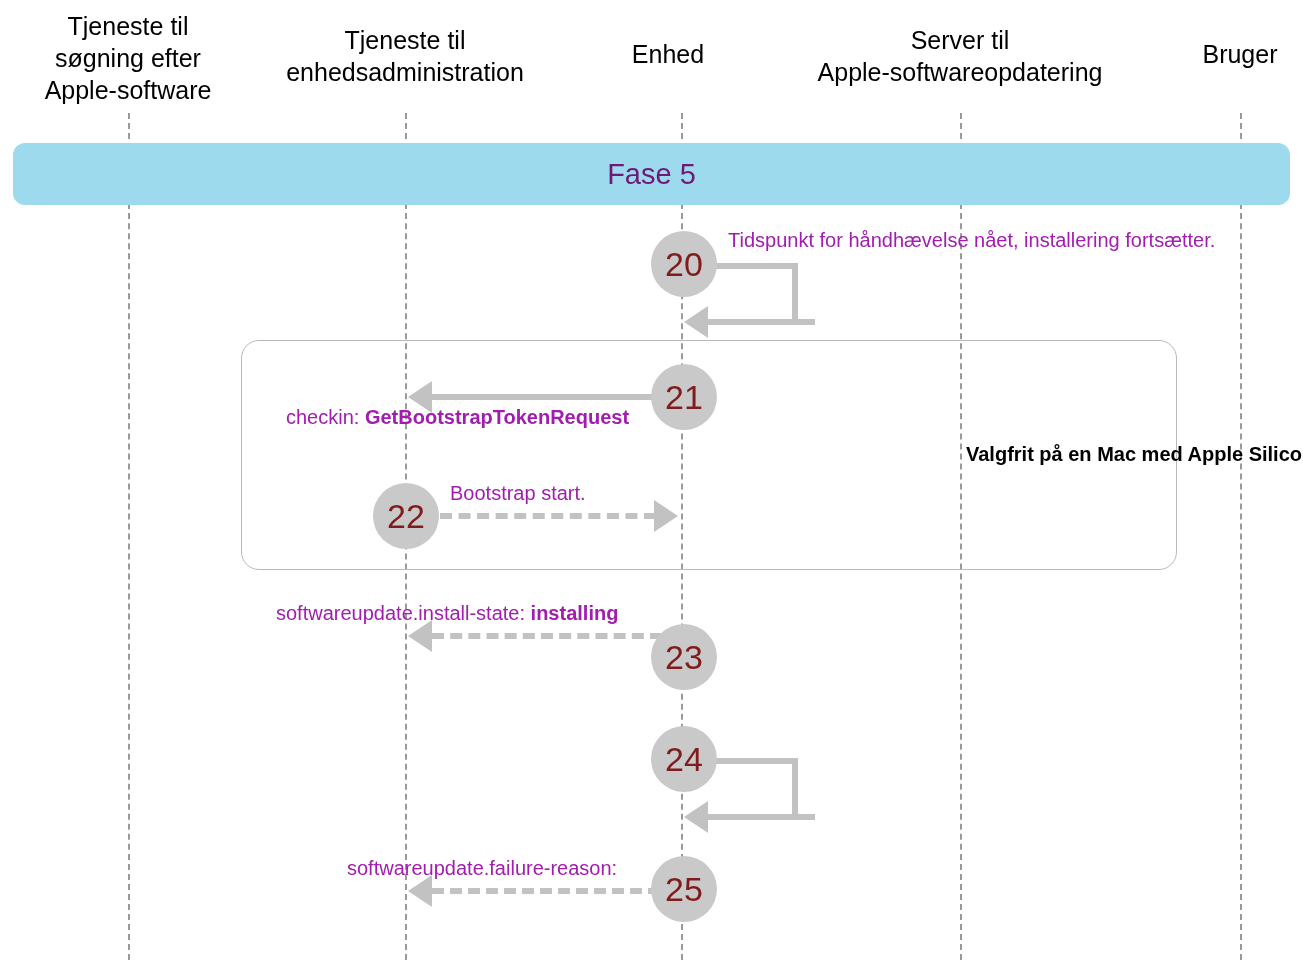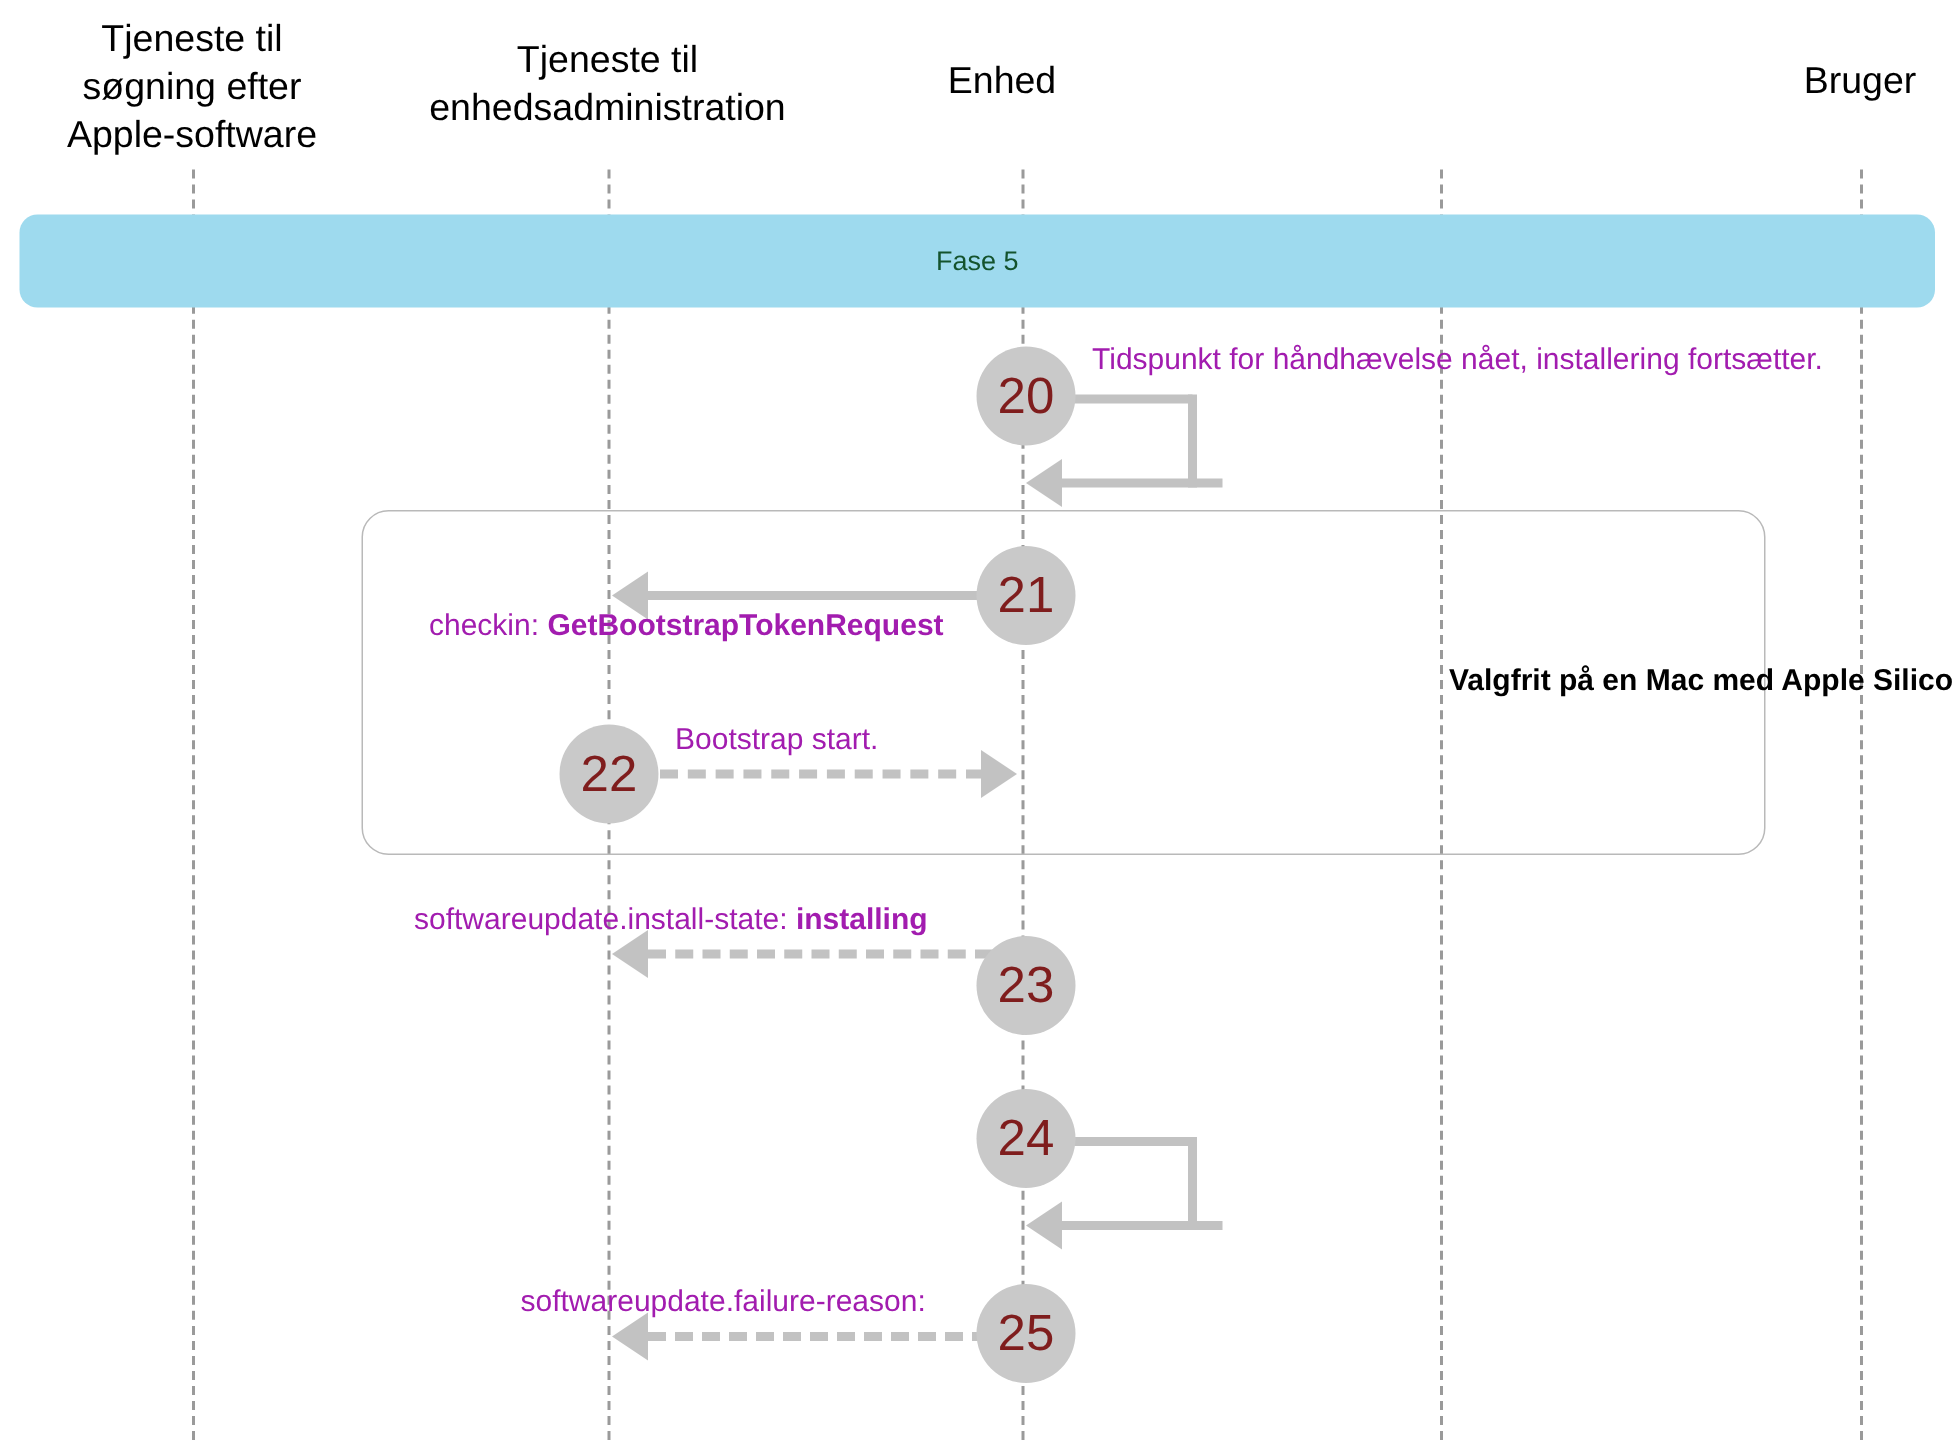--- a/index.html
+++ b/index.html
@@ -167,6 +167,8 @@
   <div class="participant" style="left:255px; top:24px; width:300px;">Tjeneste til
 enhedsadministration</div>
   <div class="participant" style="left:598px; top:38px; width:140px;">Enhed</div>
+  <div class="participant" style="left:770px; top:24px; width:380px;">Server til
+Apple-softwareopdatering</div>
   <div class="participant" style="left:1170px; top:38px; width:140px;">Bruger</div>
 
   <div class="lifeline" style="left:128px;"></div>

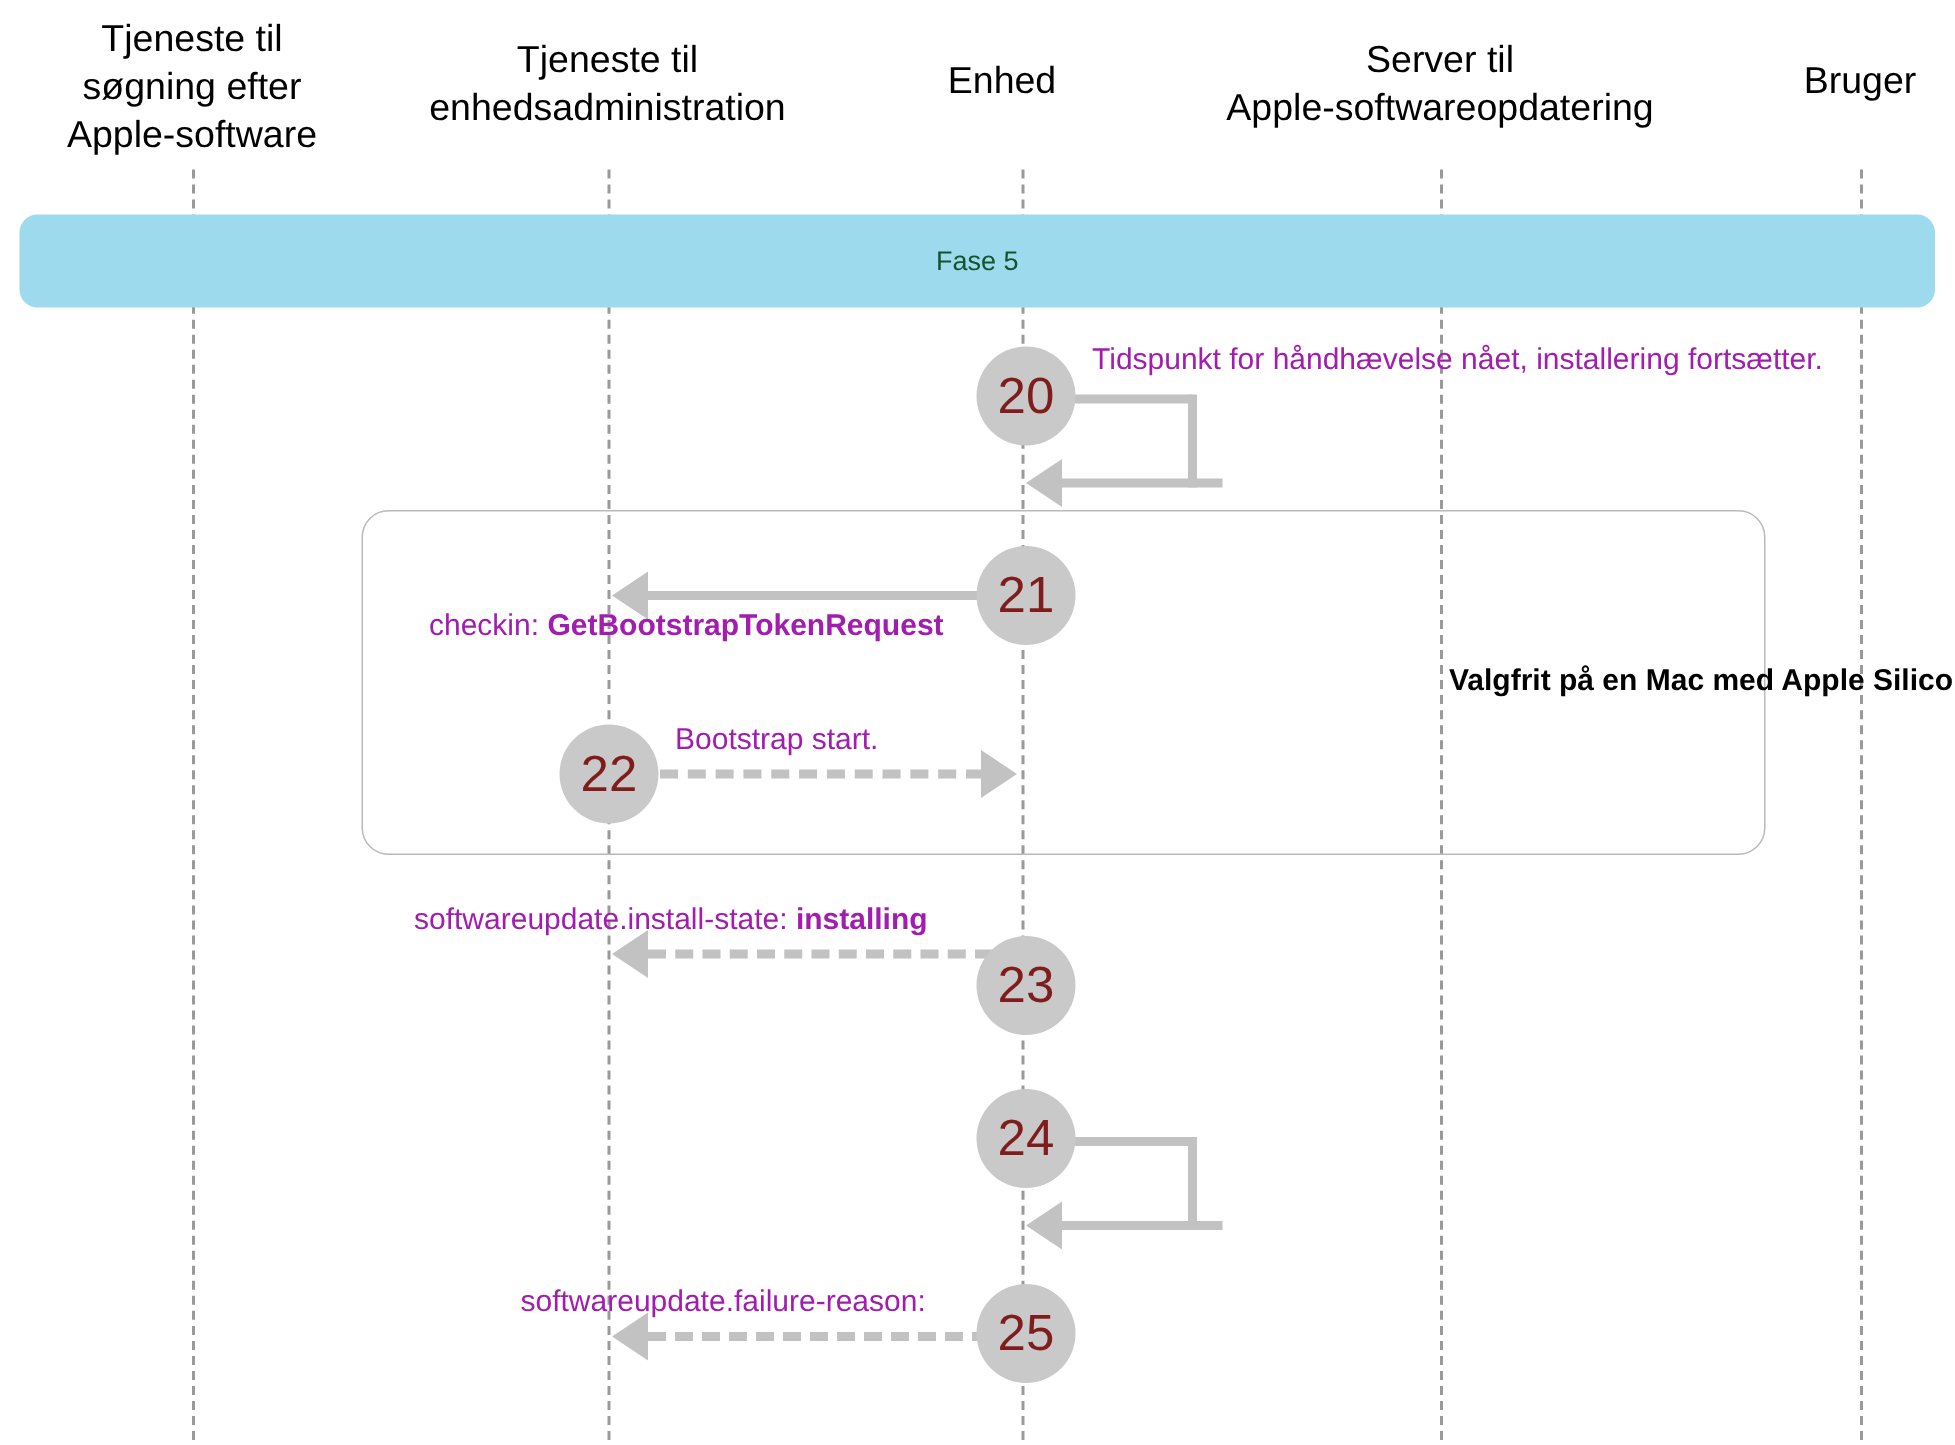--- a/index.html
+++ b/index.html
@@ -54,8 +54,8 @@
     z-index: 3;
   }
   .phase-banner-label {
-    font-size: 18px;
-    color: #14532d;
+    font-size: 29px;
+    color: #701a75;
   }
 
   

